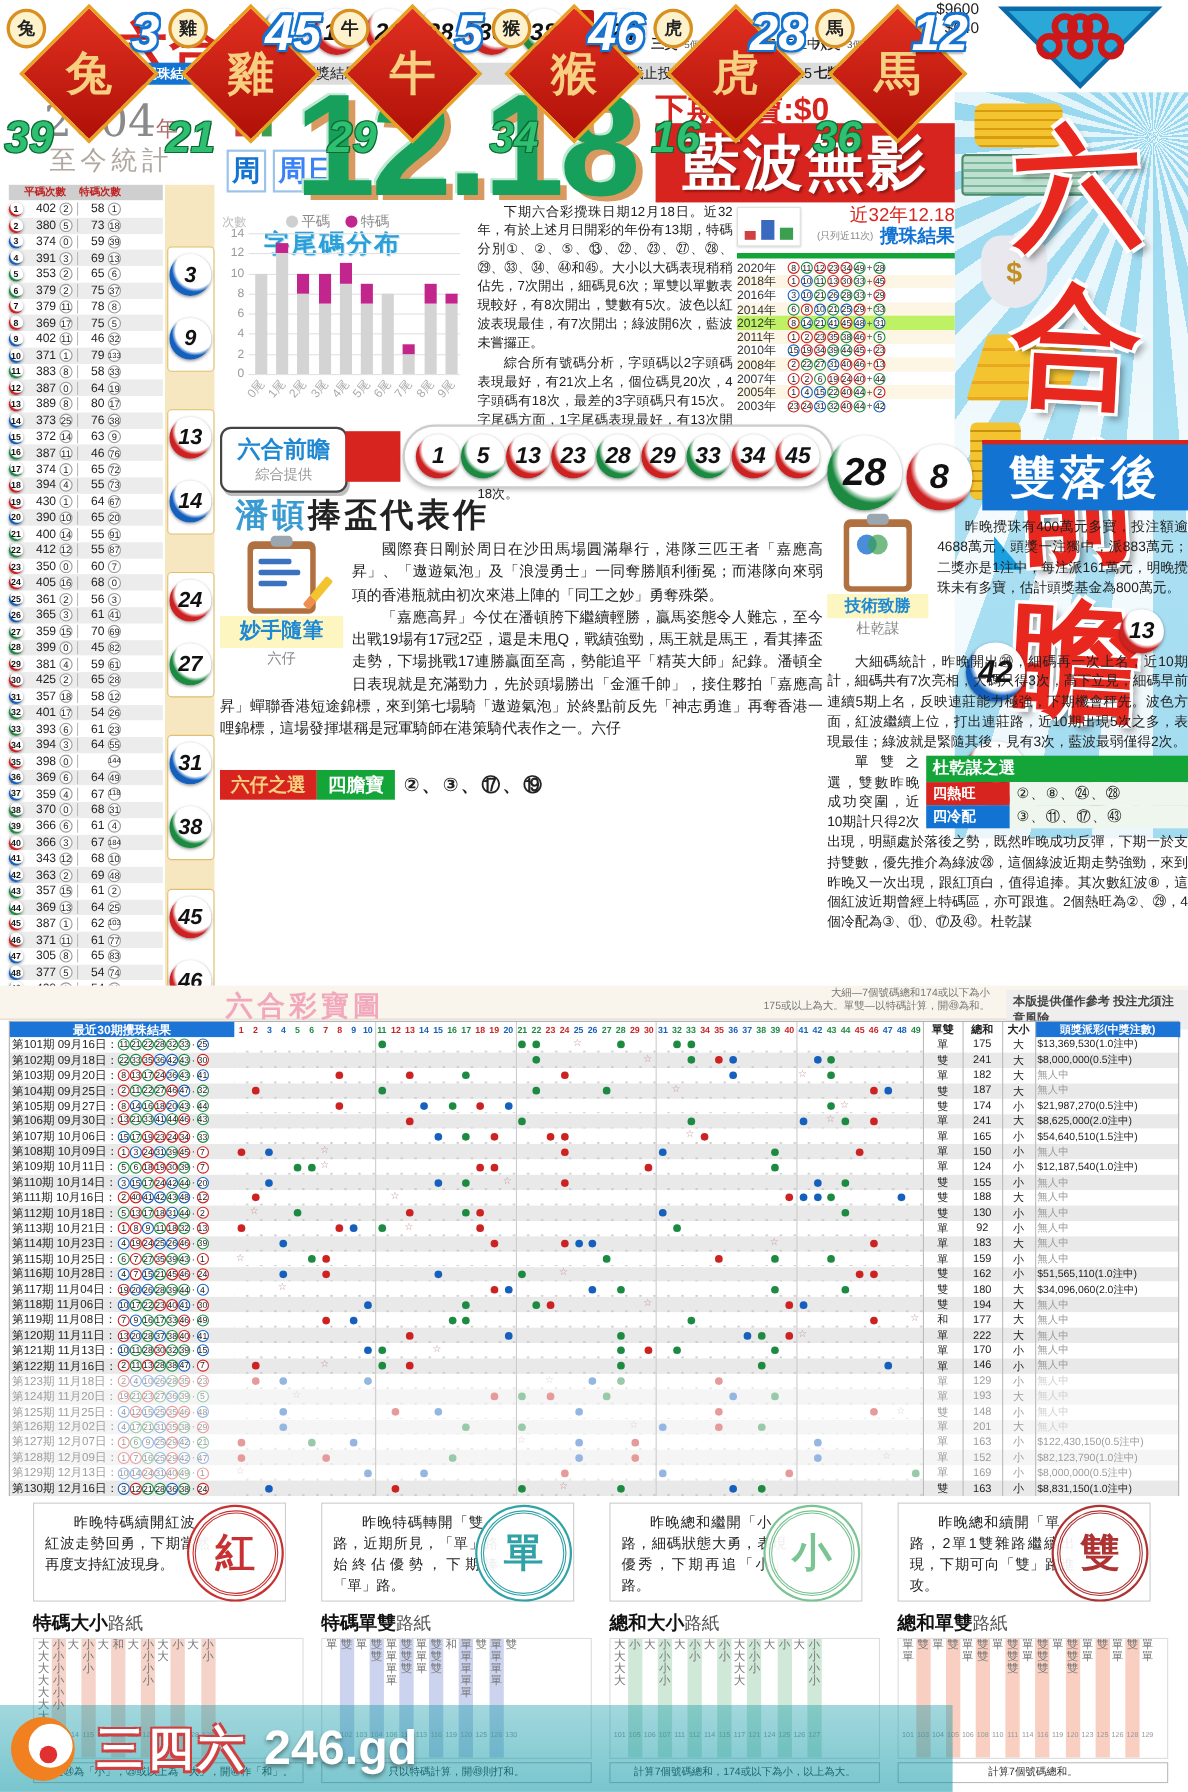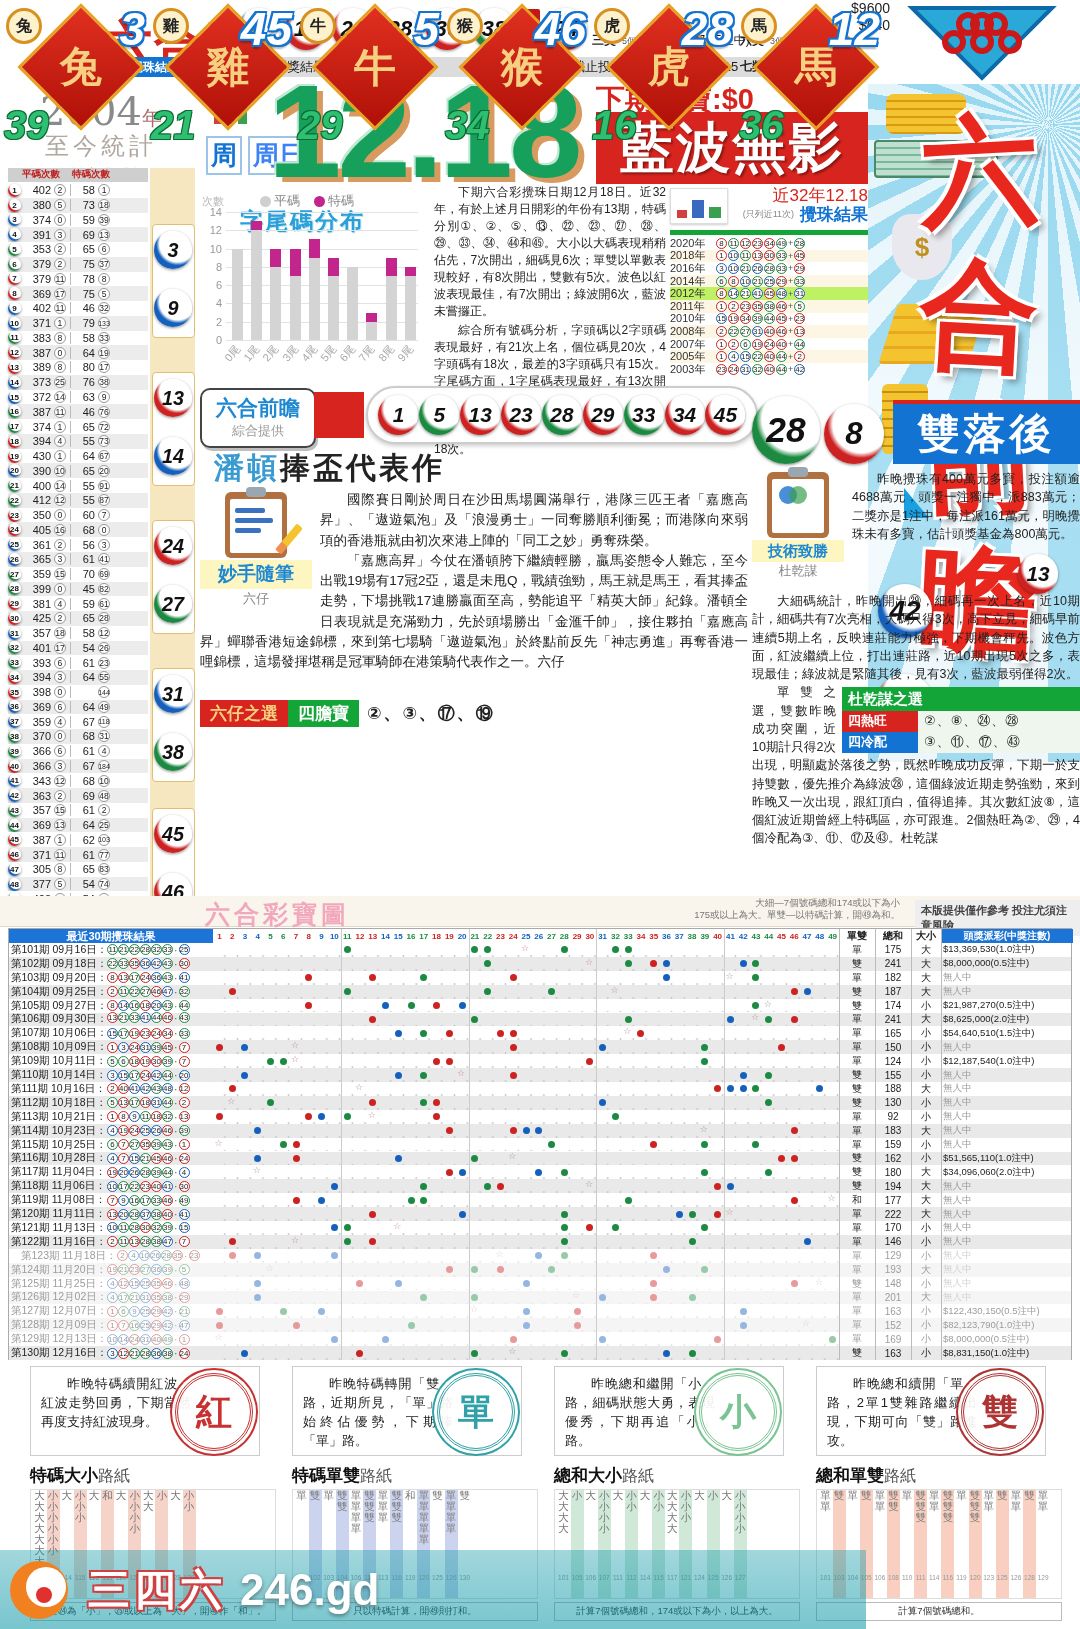--- a/index.html
+++ b/index.html
@@ -1617,7 +1617,7 @@
     </div>
     <div style="position: absolute; left: 0px; top: 319.8px; width: 1062px; height: 13.9px; background: rgb(255, 255, 255); display: flex; align-items: center; opacity: 0.45;">
       <div class="trowtx" style="width: 204px; display: flex; align-items: center; flex: 0 0 auto;">
-        <span style="margin-left: 12px; width: 96px;">第123期 11月18日：</span>
+        <span style="margin-left: 2px; width: 96px;">第123期 11月18日：</span>
         <span class="cnum" style="width: 11px; height: 11px; font-size: 7.92px; --c: #cc2222;">2</span>
         <span class="cnum" style="width: 11px; height: 11px; font-size: 7.92px; --c: #1560bd;">4</span>
         <span class="cnum" style="width: 11px; height: 11px; font-size: 7.92px; --c: #1560bd;">10</span>

